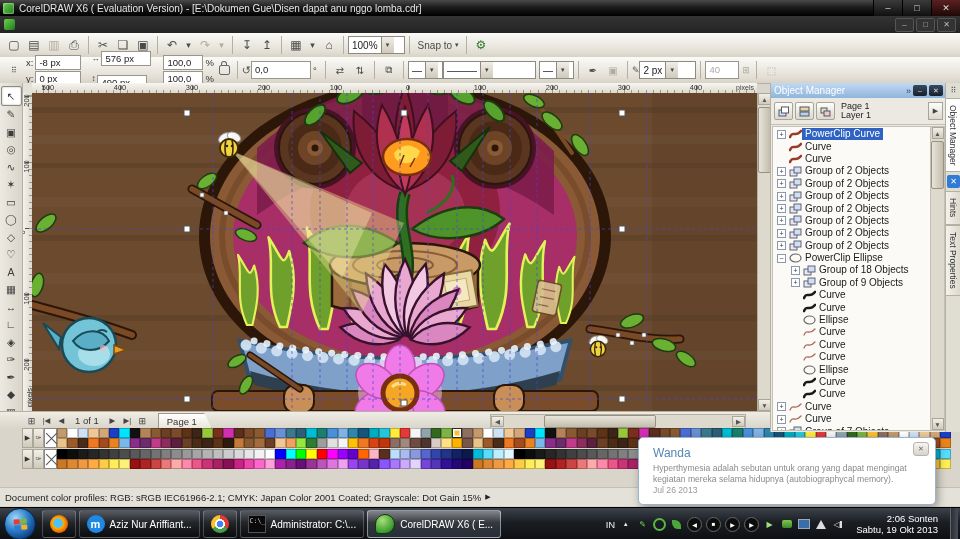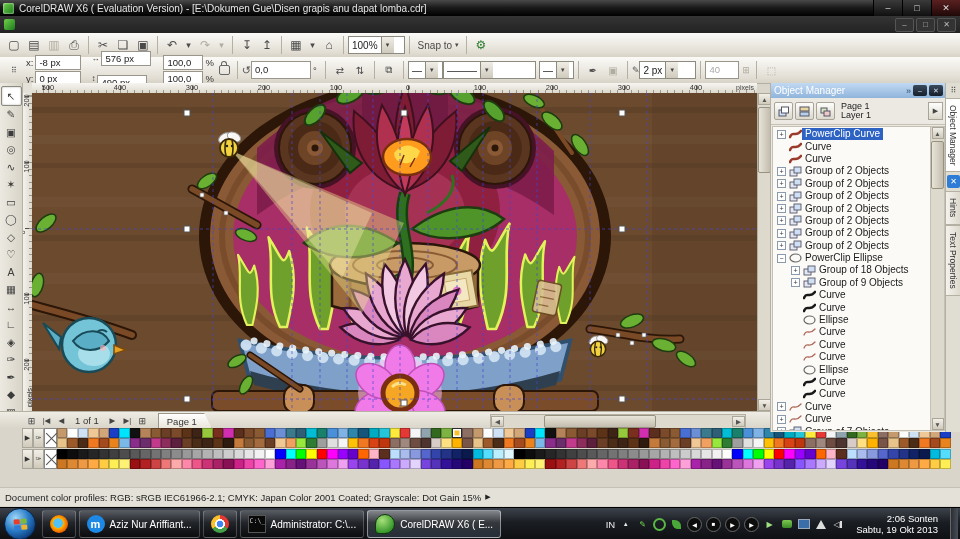--- a/index.html
+++ b/index.html
@@ -127,7 +127,7 @@
 
   <div id="titlebar" class="abs">
     <span id="app-icon"></span>
-    <span>CorelDRAW X6 ( Evaluation Version) - [E:\Dokumen Gue\Disen grapis anu dapat lomba.cdr]</span>
+    <span>CorelDRAW X6 ( Evaluation Version) - [E:\Dokumen Gue\Disen dapat anu nggo lomba.cdr]</span>
     <span class="wincontrols">
       <span class="winbtn">–</span>
       <span class="winbtn">□</span>

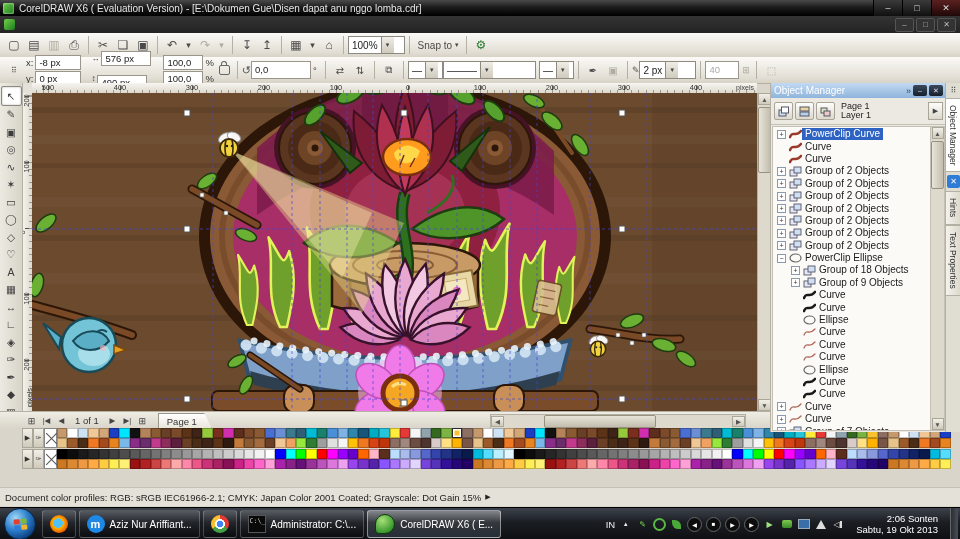--- a/index.html
+++ b/index.html
@@ -1251,6 +1251,12 @@
     <span class="vtab">Text Properties</span>
   </div>
 
+  <div id="popup" class="abs">
+    <div id="popup-close">✕</div>
+    <div id="popup-title">Wanda</div>
+    <div id="popup-body">Hyperthymesia adalah sebutan untuk orang yang dapat mengingat kegiatan mereka selama hidupnya (autobiographycal memory).</div>
+    <div id="popup-date">Jul 26 2013</div>
+  </div>
 
   <div id="taskbar" class="abs">
     <div id="startorb">

